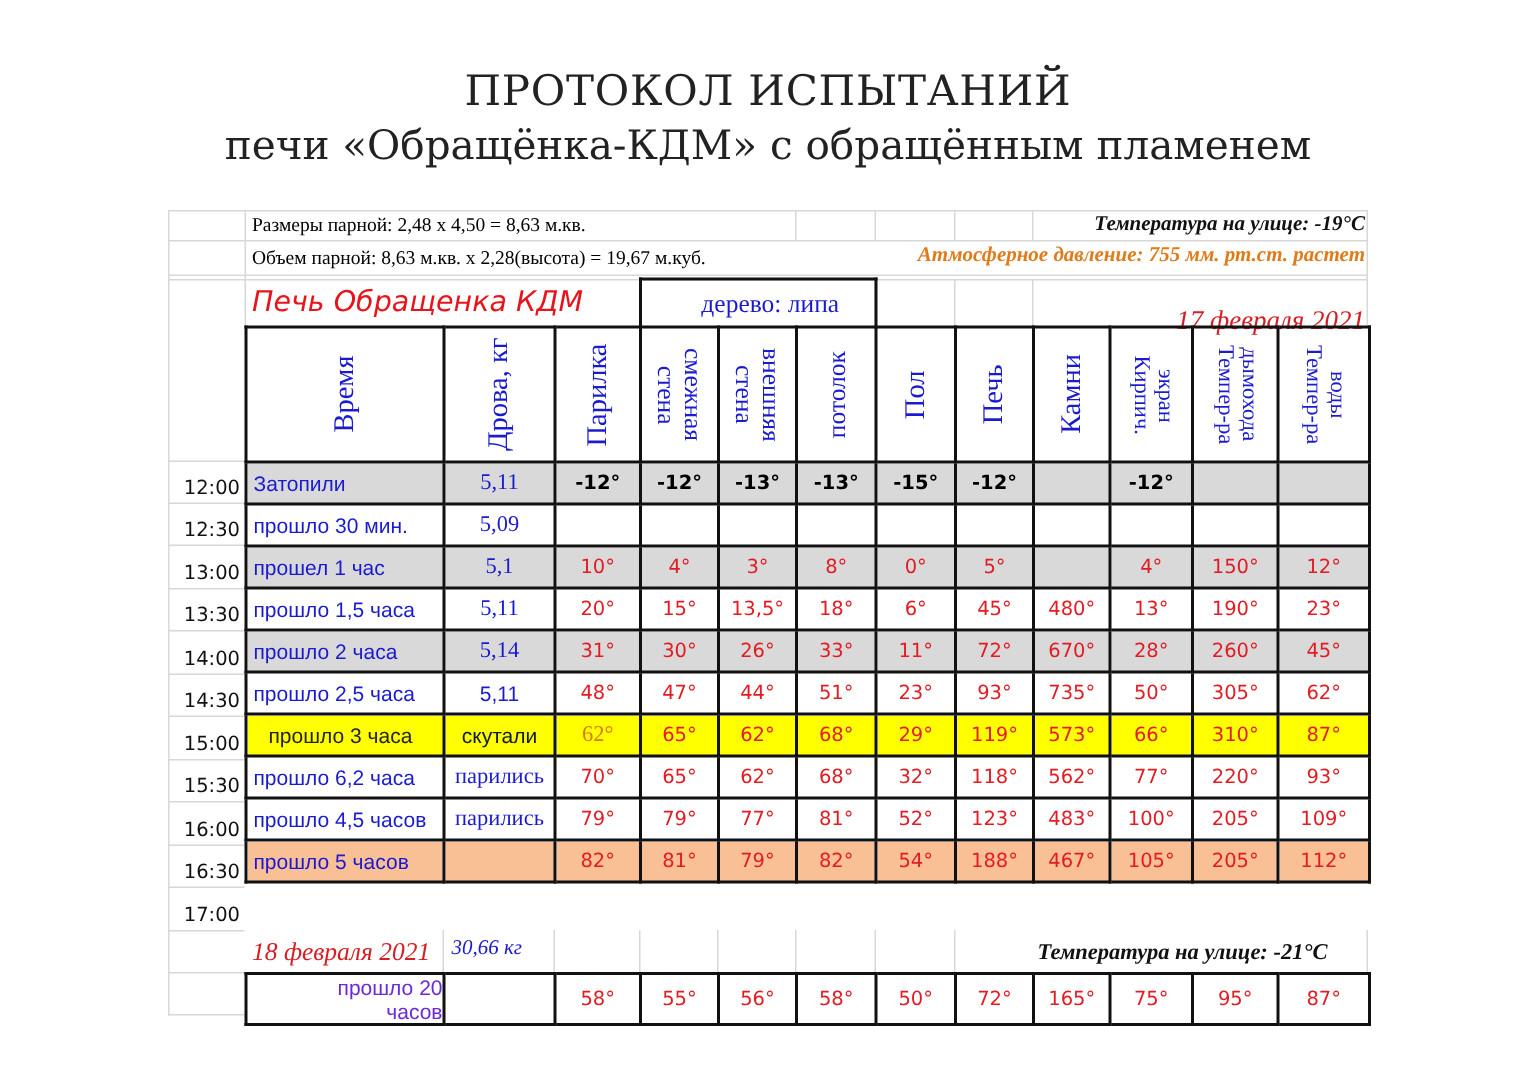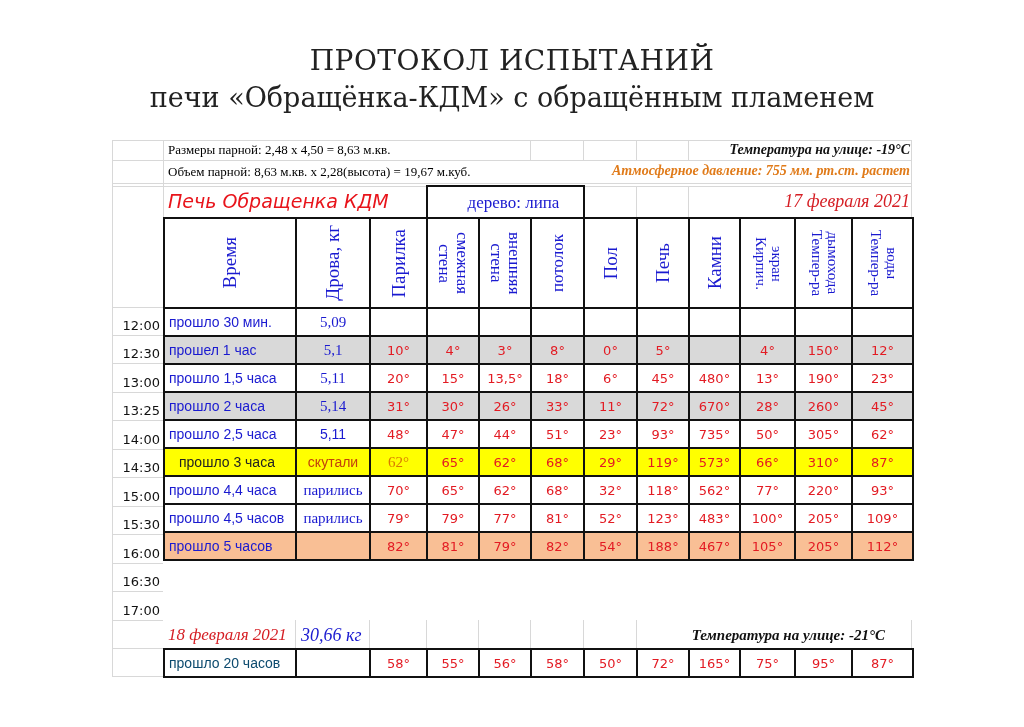--- a/index.html
+++ b/index.html
@@ -97,7 +97,7 @@
 <div class="abs" style="left:426px;top:185px;width:159px;height:34px;border:2px solid #111;border-bottom:none;display:flex;align-items:center;justify-content:center;">
   <span class="blue-serif" style="font-size:17px;">дерево: липа</span>
 </div>
-<div class="txt date-red" style="right:114px;top:191px;">17 февраля 2021</div>
+<div class="txt date-red" style="right:114px;top:203px;">17 февраля 2021</div>
 
 <table class="main">
   <colgroup>

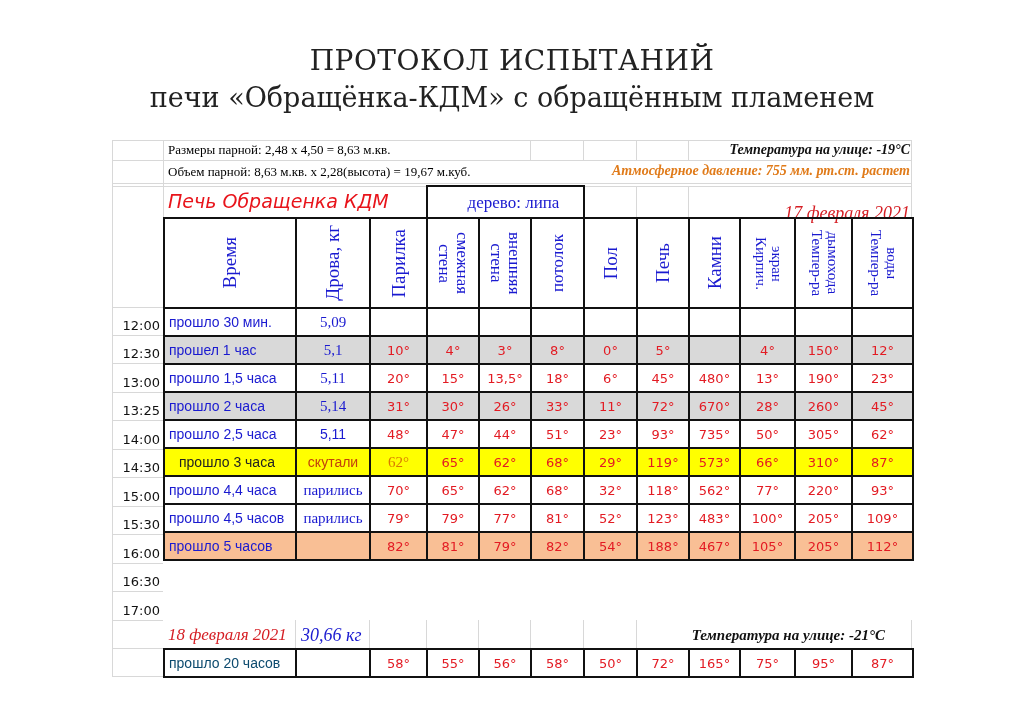--- a/index.html
+++ b/index.html
@@ -178,6 +178,20 @@
         </td>
   </tr>
 
+  <tr class="dr gray">
+    <td class="lbl">Затопили</td>
+    <td class="kg">5,11</td>
+    <td class="neg">-12°</td>
+    <td class="neg">-12°</td>
+    <td class="neg">-13°</td>
+    <td class="neg">-13°</td>
+    <td class="neg">-15°</td>
+    <td class="neg">-12°</td>
+    <td class="neg"></td>
+    <td class="neg">-12°</td>
+    <td class="neg"></td>
+    <td class="neg"></td>
+  </tr>
   <tr class="dr white">
     <td class="lbl">прошло 30 мин.</td>
     <td class="kg">5,09</td>

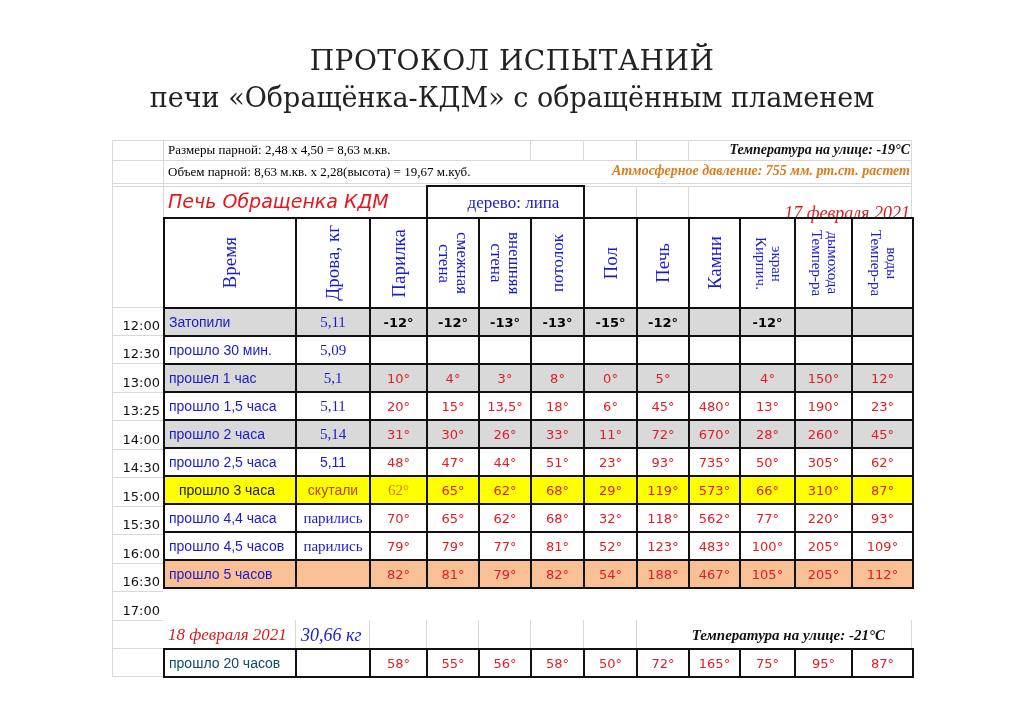--- a/index.html
+++ b/index.html
@@ -324,7 +324,7 @@
 <div class="times" style="top:318px;">12:00</div>
 <div class="times" style="top:346px;">12:30</div>
 <div class="times" style="top:375px;">13:00</div>
-<div class="times" style="top:403px;">13:25</div>
+<div class="times" style="top:403px;">13:30</div>
 <div class="times" style="top:432px;">14:00</div>
 <div class="times" style="top:460px;">14:30</div>
 <div class="times" style="top:489px;">15:00</div>

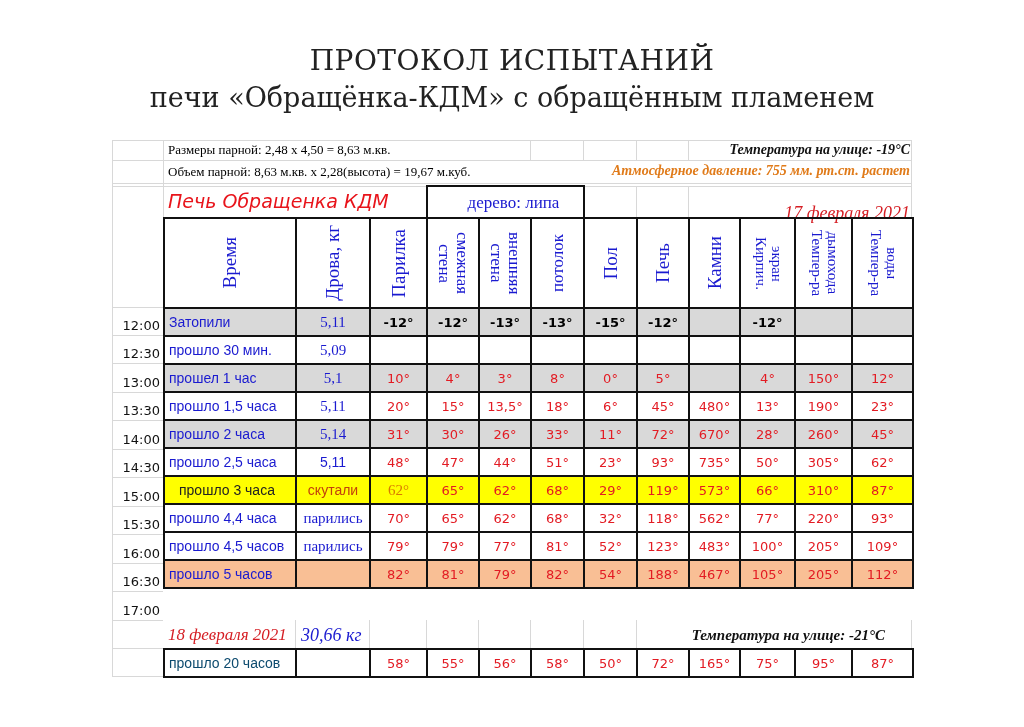--- a/index.html
+++ b/index.html
@@ -264,7 +264,7 @@
   </tr>
   <tr class="dr yellow">
     <td class="lbl" style="color:#222;padding-left:14px;">прошло 3 часа</td>
-    <td class="kg-sans" style="color:#c2410c;">скутали</td>
+    <td class="kg-sans" style="color:#0f172a;">скутали</td>
     <td class="c-park" style="font-family:'Liberation Serif',serif;font-size:15px;">62°</td>
     <td>65°</td>
     <td>62°</td>

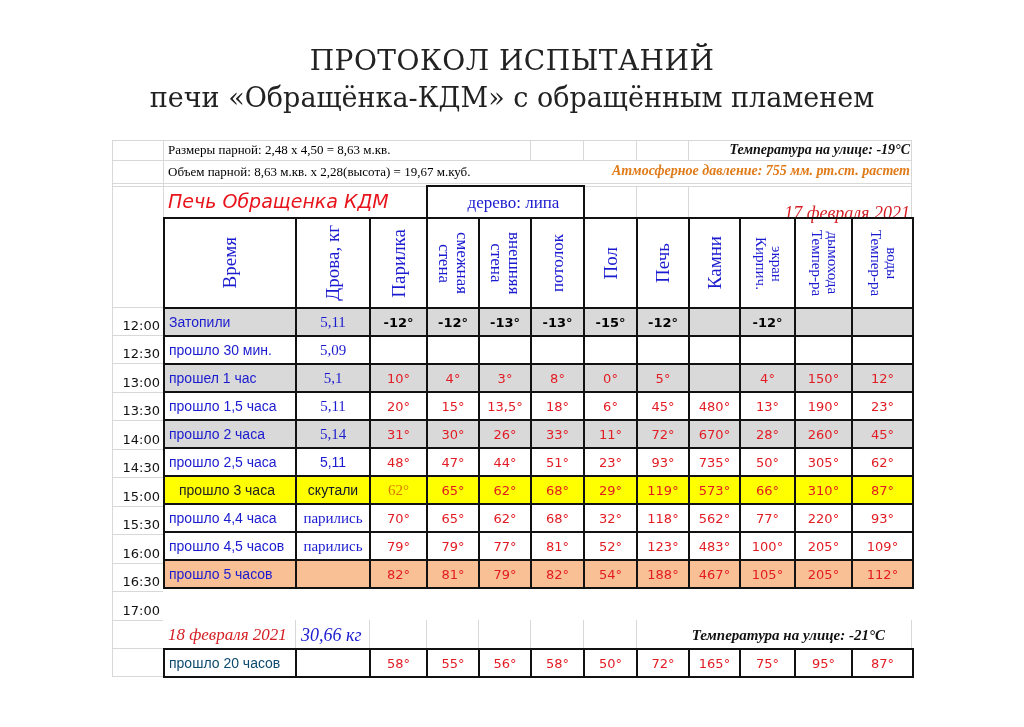--- a/index.html
+++ b/index.html
@@ -277,7 +277,7 @@
     <td>87°</td>
   </tr>
   <tr class="dr white">
-    <td class="lbl">прошло 4,4 часа</td>
+    <td class="lbl">прошло 6,2 часа</td>
     <td class="kg">парились</td>
     <td>70°</td>
     <td>65°</td>

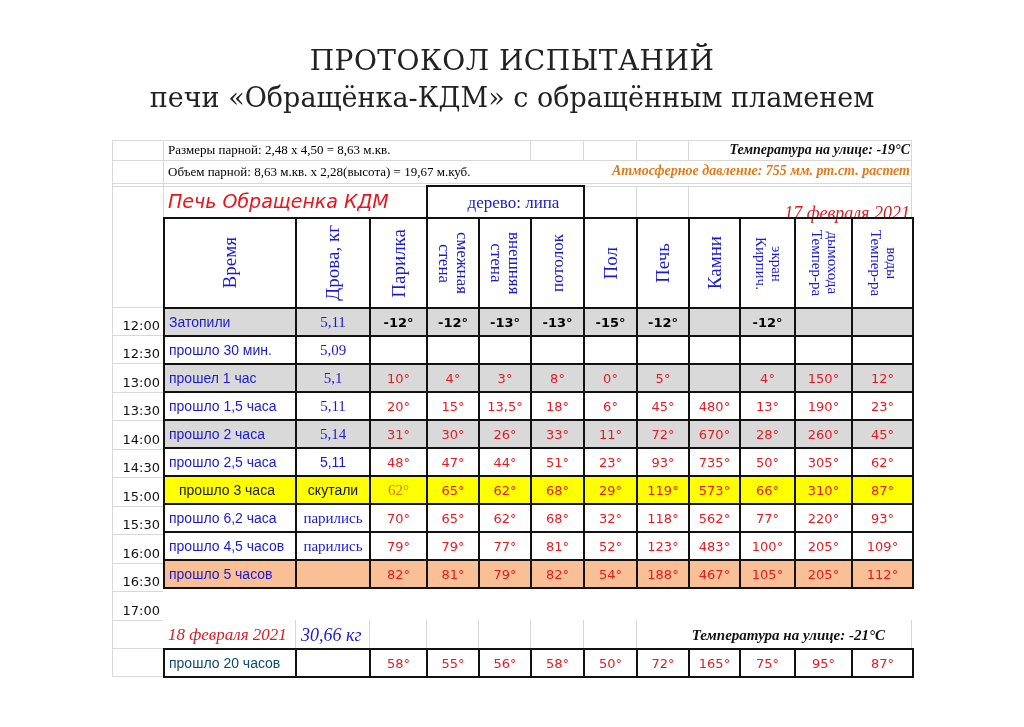--- a/index.html
+++ b/index.html
@@ -334,7 +334,7 @@
 <div class="times" style="top:603px;">17:00</div>
 
 <div class="txt date-red" style="left:168px;top:625px;font-size:17px;">18 февраля 2021</div>
-<div class="txt" style="left:301px;top:625px;font-family:'Liberation Serif',serif;font-style:italic;font-size:18px;color:#1a1ad0;">30,66 кг</div>
+<div class="txt" style="left:301px;top:625px;font-family:'Liberation Serif',serif;font-style:italic;font-size:14px;color:#1a1ad0;">30,66 кг</div>
 <div class="txt info-right" style="right:139px;top:627px;font-size:15px;color:#111;">Температура на улице: -21°С</div>
 
 <table class="last">

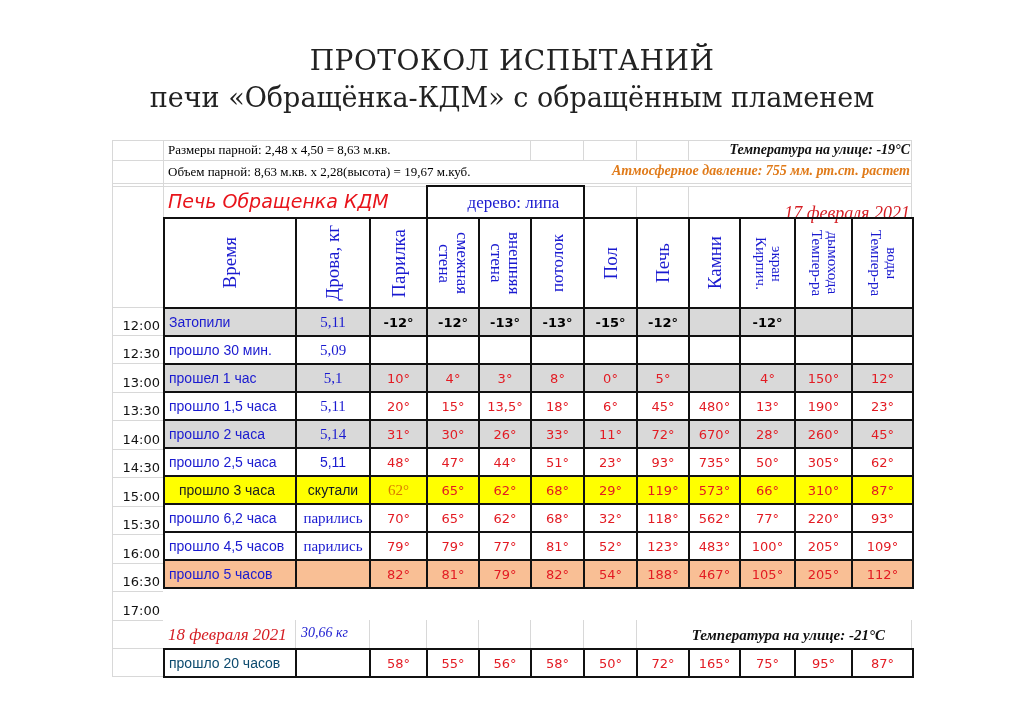--- a/index.html
+++ b/index.html
@@ -41,7 +41,7 @@
 
   table.last { position:absolute; left:163px; top:648px; border-collapse:collapse; table-layout:fixed; }
   table.last td { border:2px solid #111; height:28px; text-align:center; font-family:"DejaVu Sans", sans-serif; font-size:13px; color:#e31b23; padding:0; box-sizing:border-box; }
-  table.last td.lbl { text-align:left; padding-left:4px; font-family:"Liberation Sans", sans-serif; font-size:14px; color:#0c4a6e; }
+  table.last td.lbl { text-align:right; padding-left:20px; font-family:"Liberation Sans", sans-serif; font-size:14px; color:#6d28d9; }
 </style>
 </head>
 <body>

